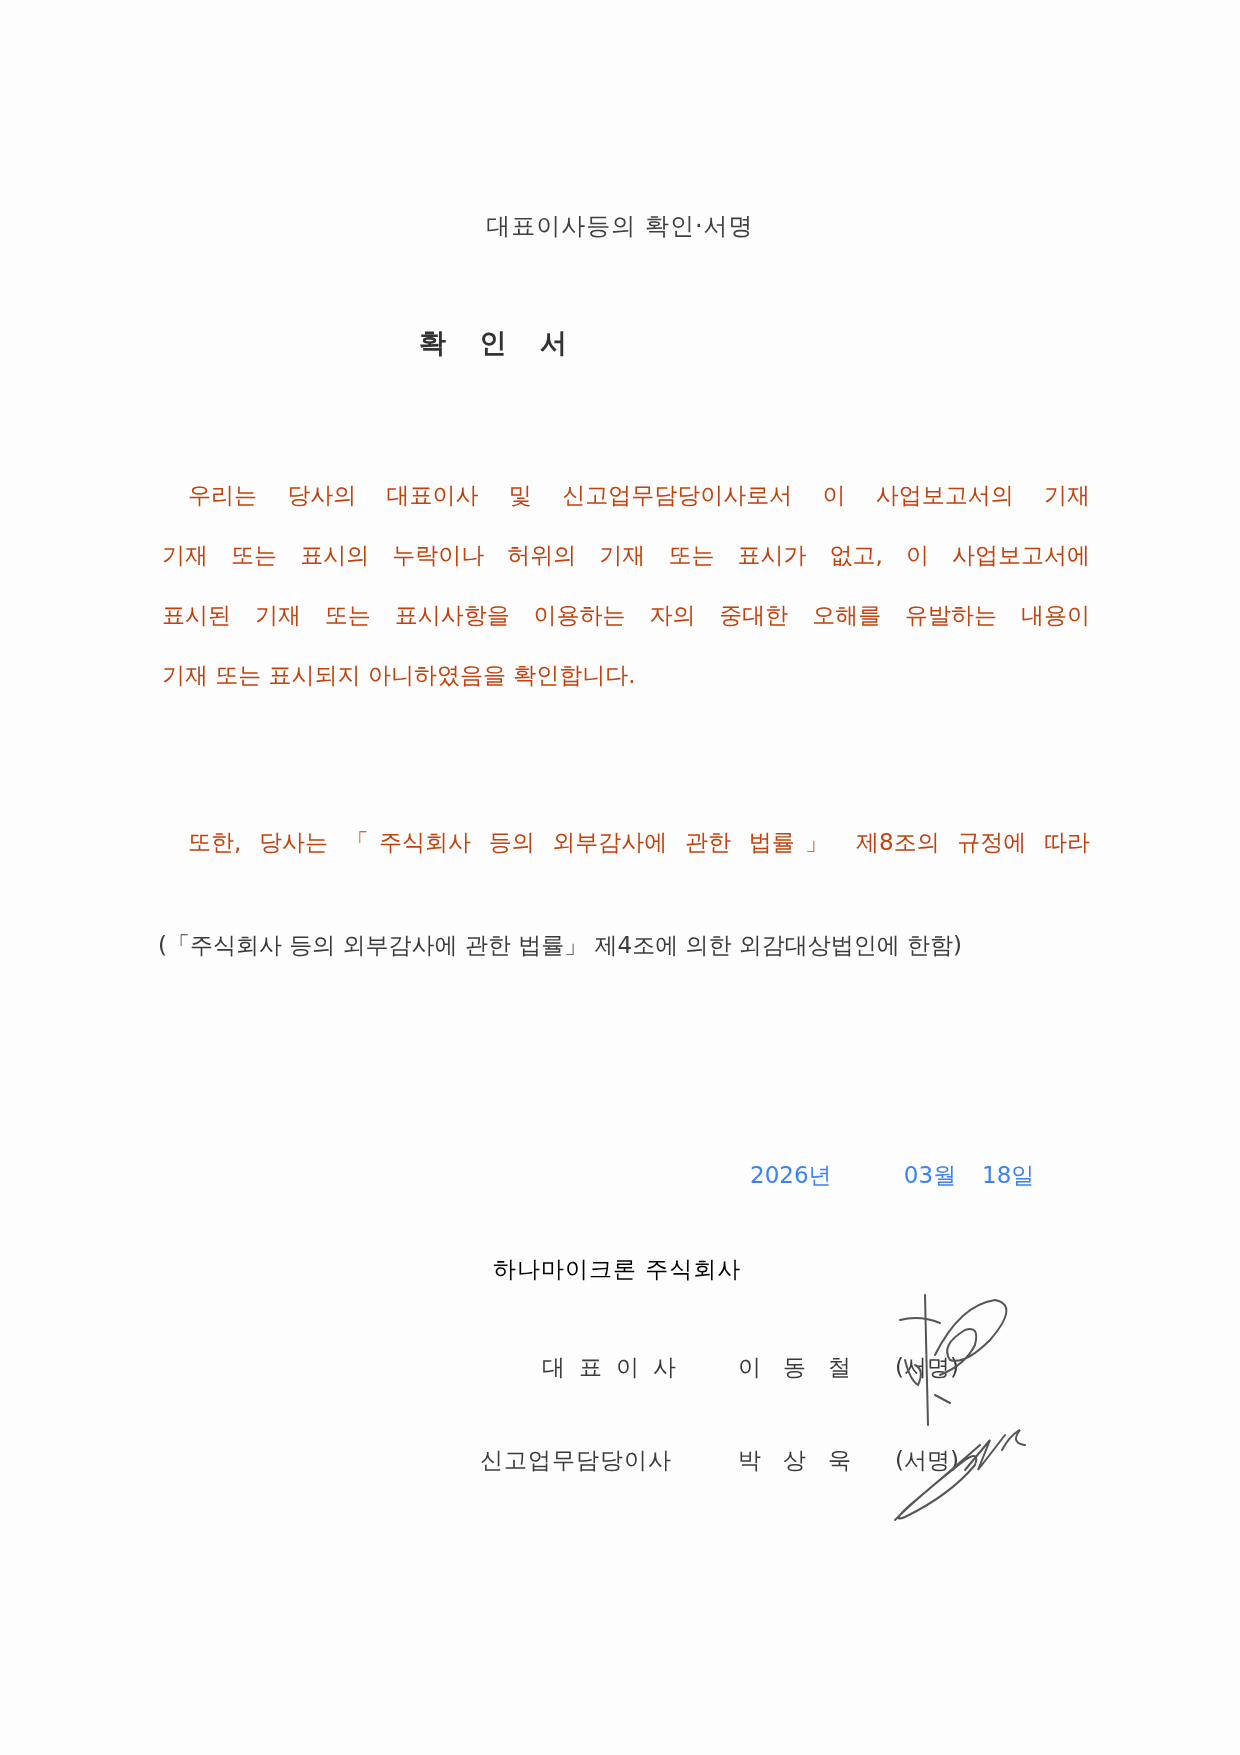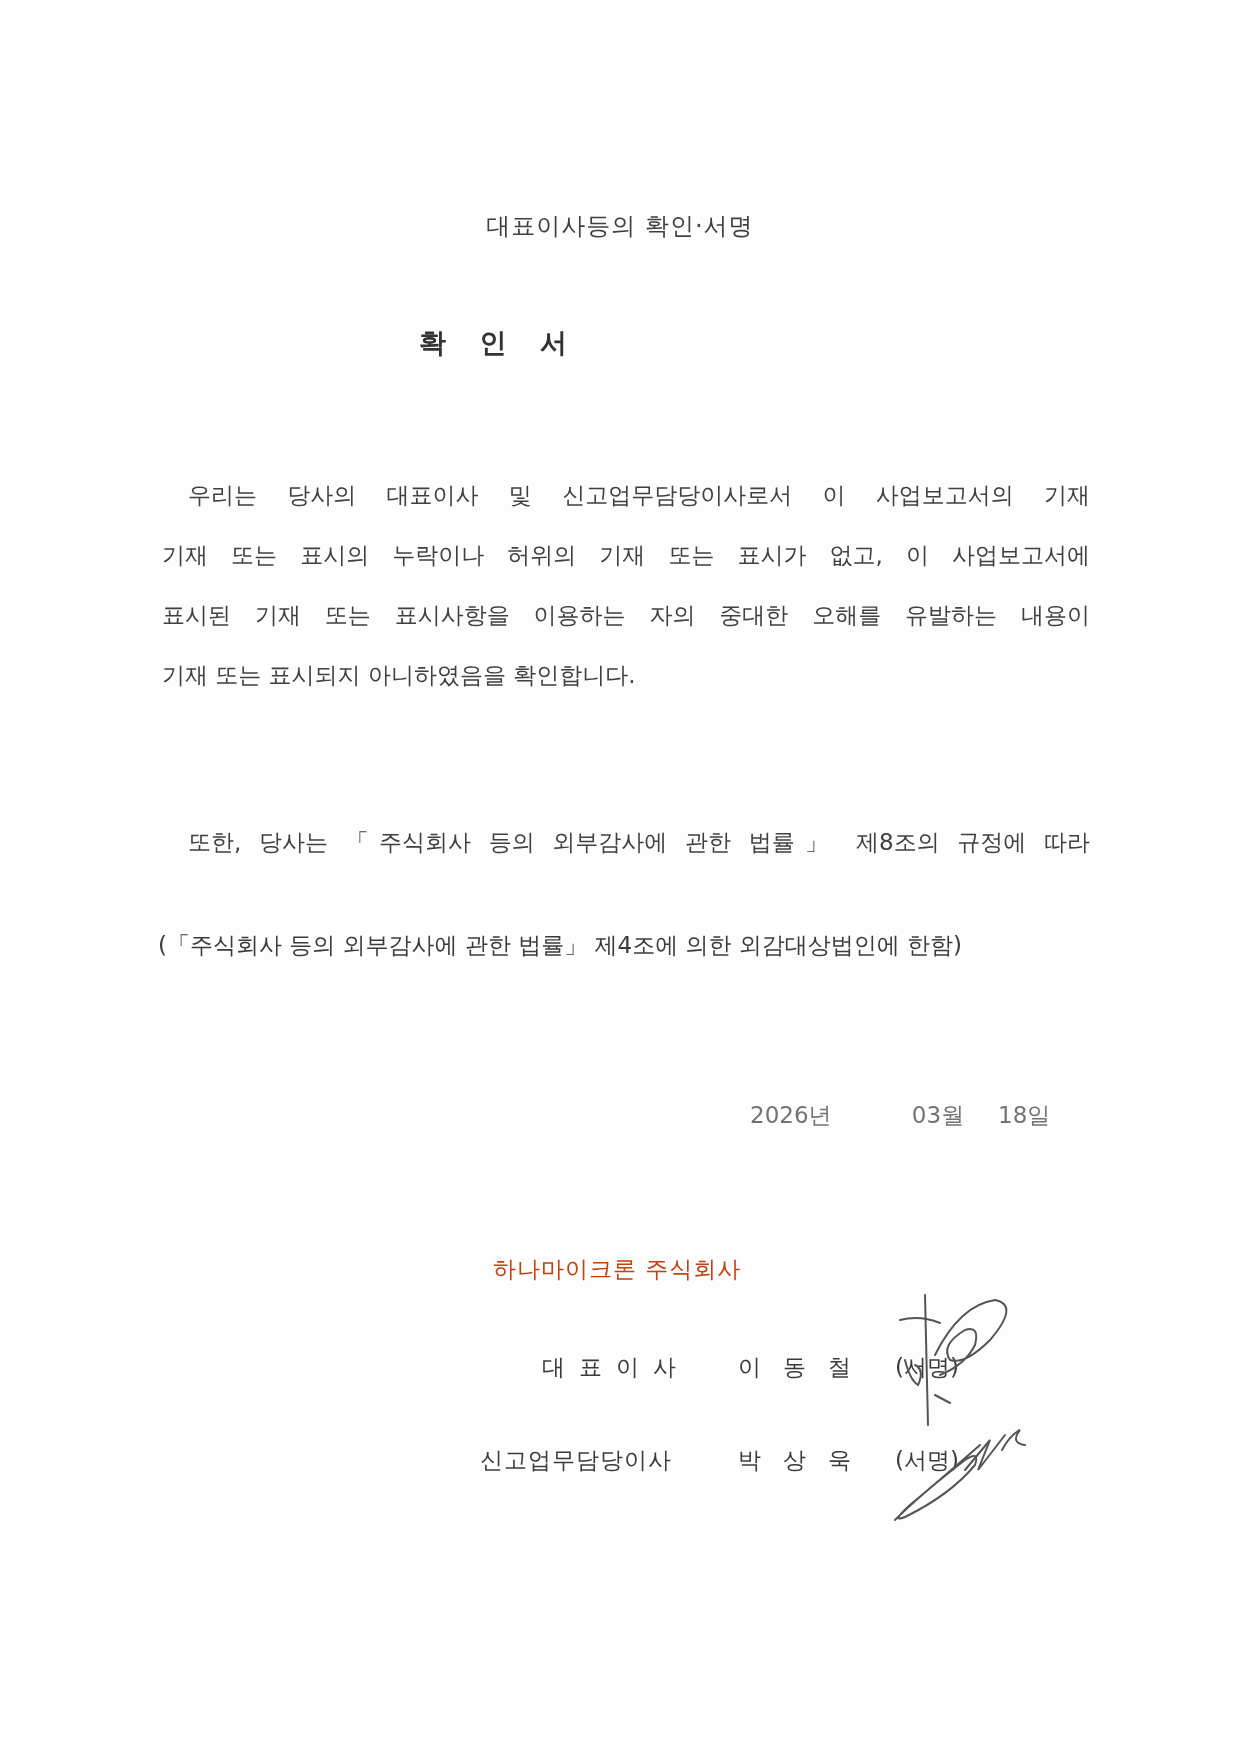--- a/index.html
+++ b/index.html
@@ -23,7 +23,7 @@
     }
     .para {
       left: 162px; width: 928px;
-      font-size: 23px; color: #404040;
+      font-size: 23px; color: #c2410c;
     }
     .para .line {
       display: block; height: 60px; line-height: 60px;

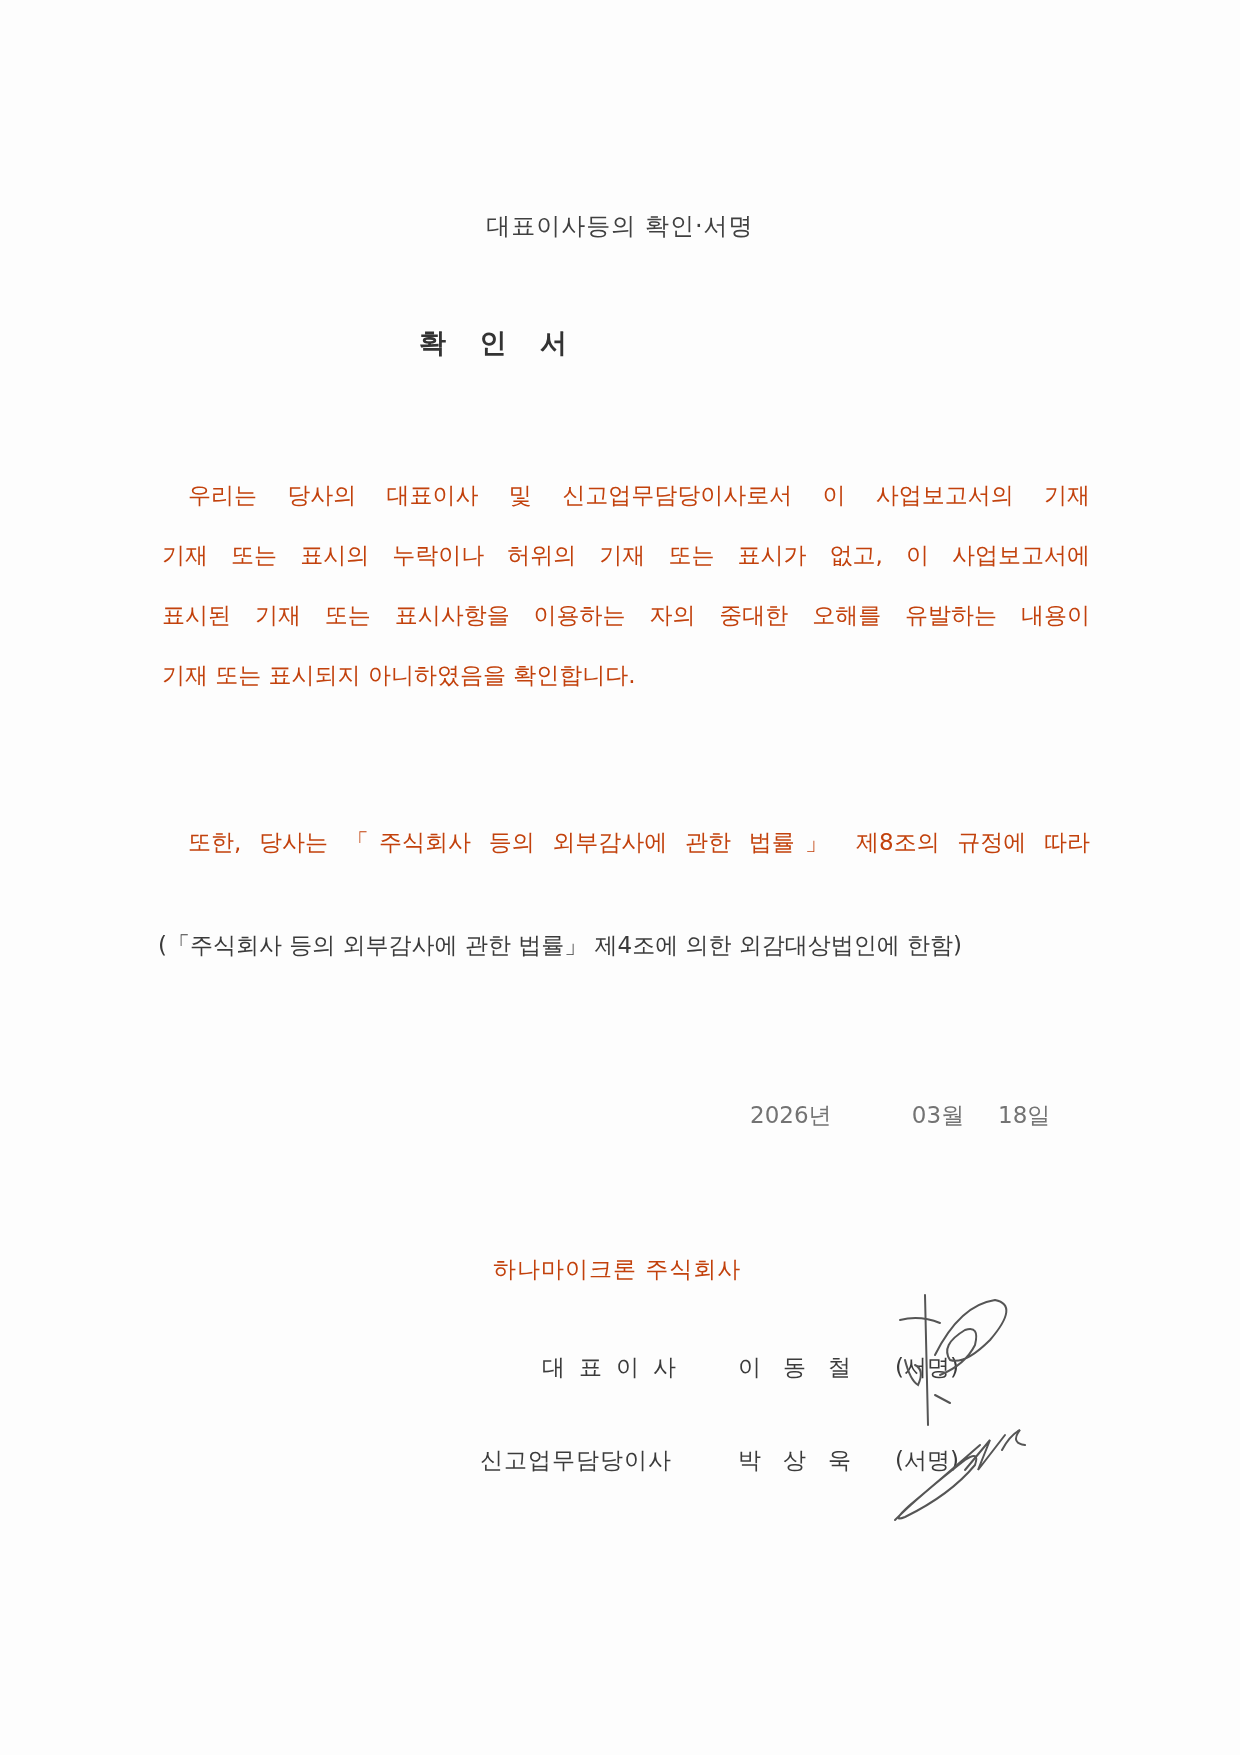--- a/index.html
+++ b/index.html
@@ -37,8 +37,8 @@
       left: 158px; top: 930px; font-size: 23px; color: #3b3b3b; text-align: center;
     }
     .date {
-      left: 750px; top: 1100px; font-size: 23px; color: #737373;
-      display: flex; gap: 12px;
+      left: 750px; top: 1160px; font-size: 23px; color: #3b82f6;
+      display: flex; gap: 4px;
     }
     .date span { display: inline-block; }
     .date .d-year { width: 128px; }

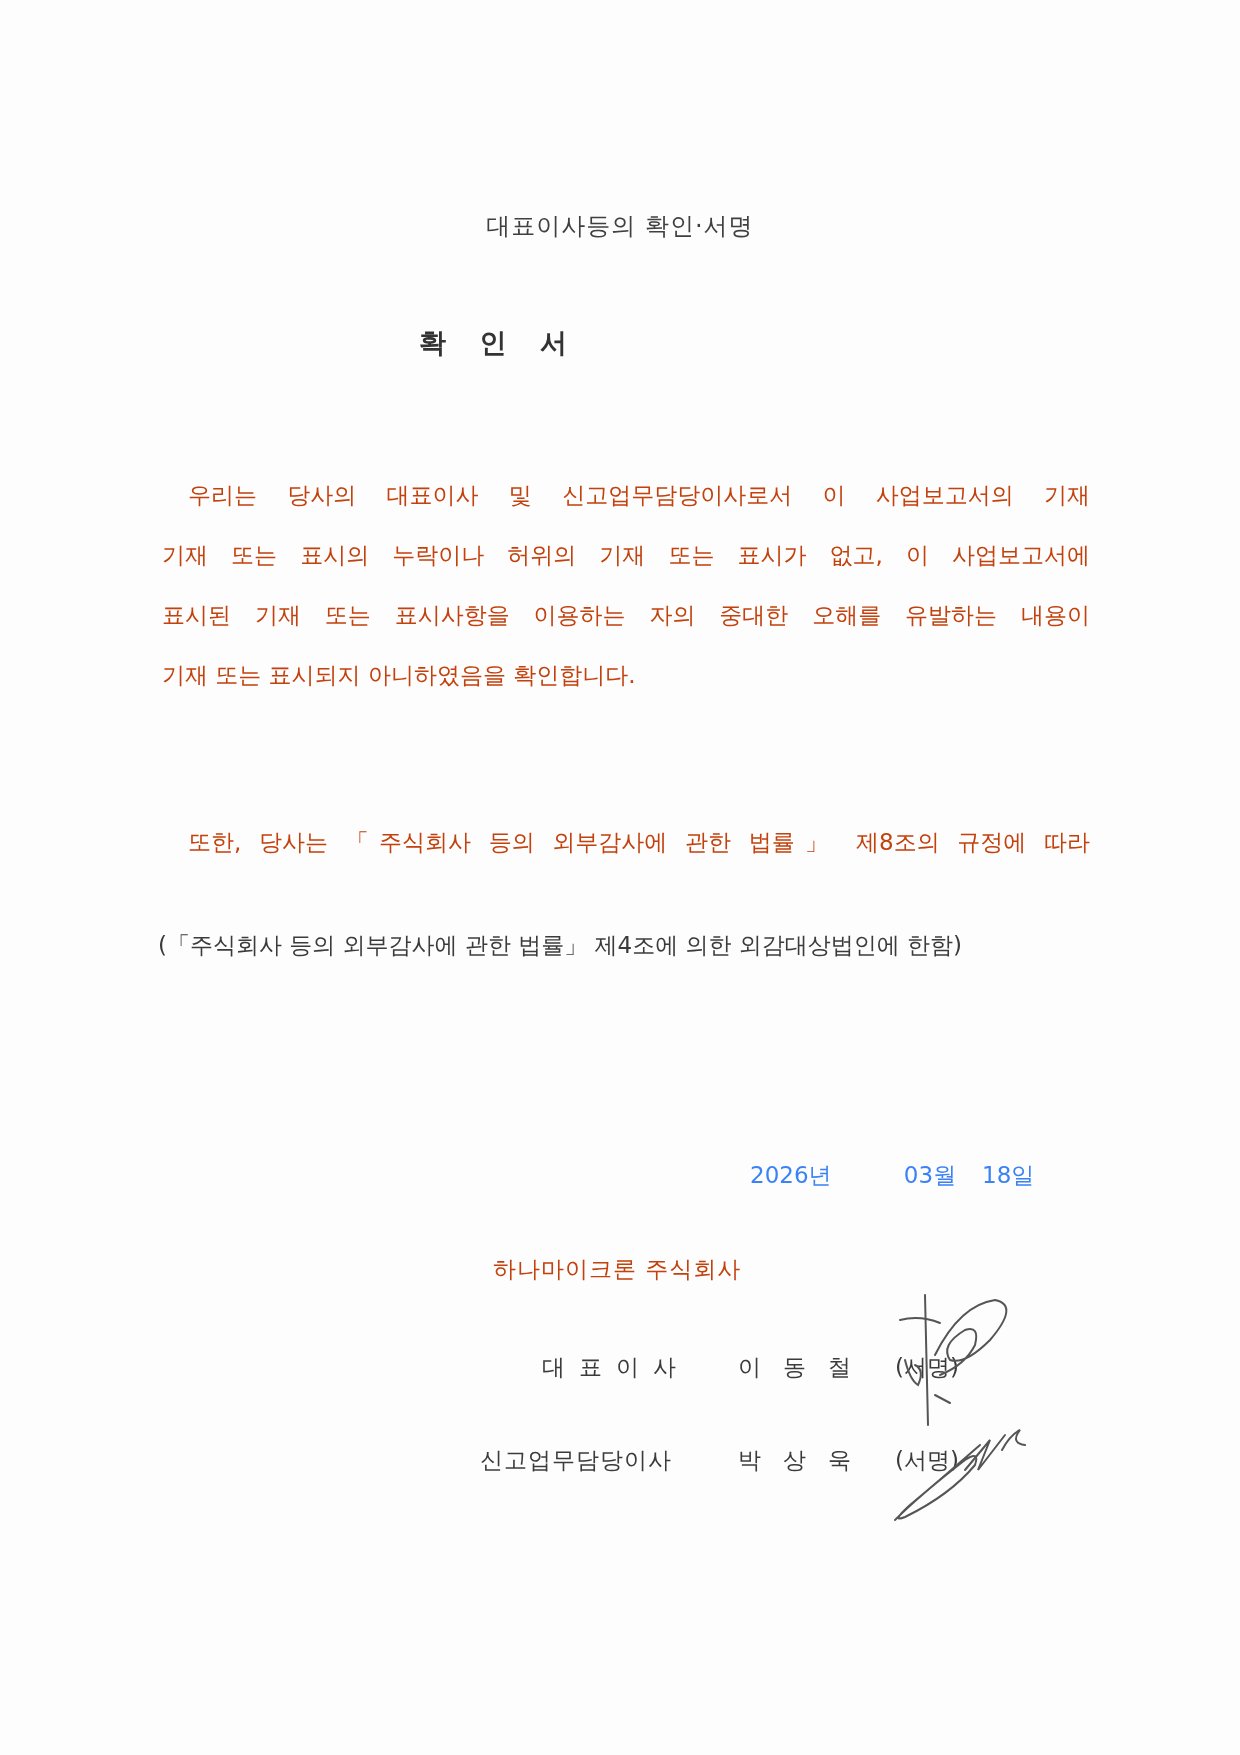--- a/index.html
+++ b/index.html
@@ -44,7 +44,7 @@
     .date .d-year { width: 128px; }
     .date .d-month { width: 96px; margin-left: 0; text-align: center; }
     .company {
-      left: 493px; top: 1254px; font-size: 23px; letter-spacing: 1px; color: #c2410c; text-align: right;
+      left: 493px; top: 1254px; font-size: 23px; letter-spacing: 1px; color: #000000; text-align: right;
     }
     .sig-row { font-size: 23px; color: #3b3b3b; }
     .sig-role1 { left: 542px; top: 1352px; letter-spacing: 14px; }

